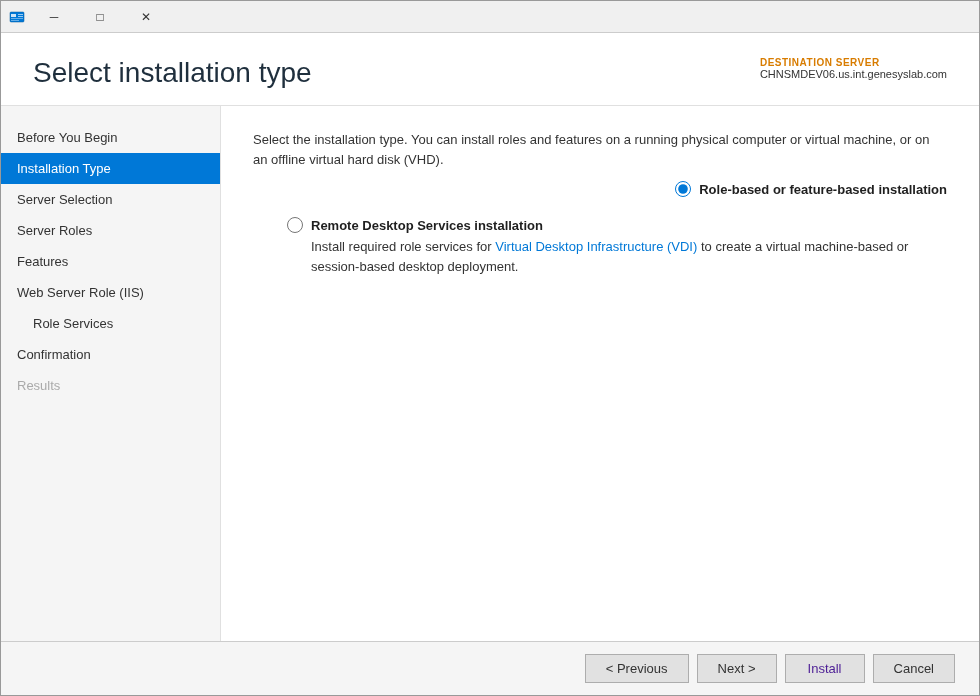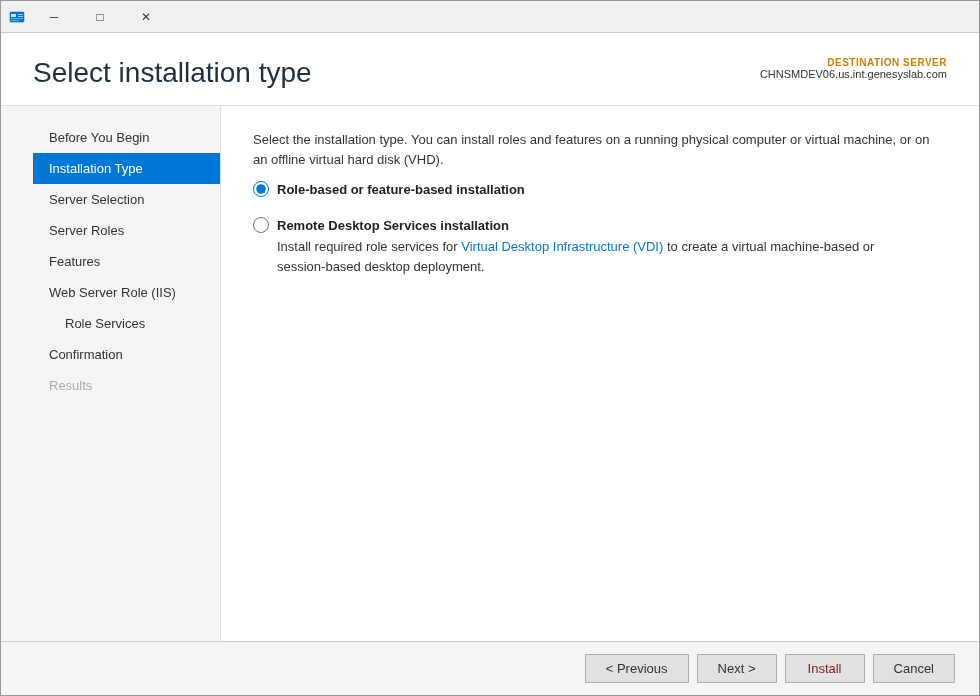--- a/index.html
+++ b/index.html
@@ -84,7 +84,7 @@
       color: #1f2f3d;
     }
     .destination-server {
-      text-align: right;
+      text-align: left;
       font-size: 11px;
     }
     .destination-label {

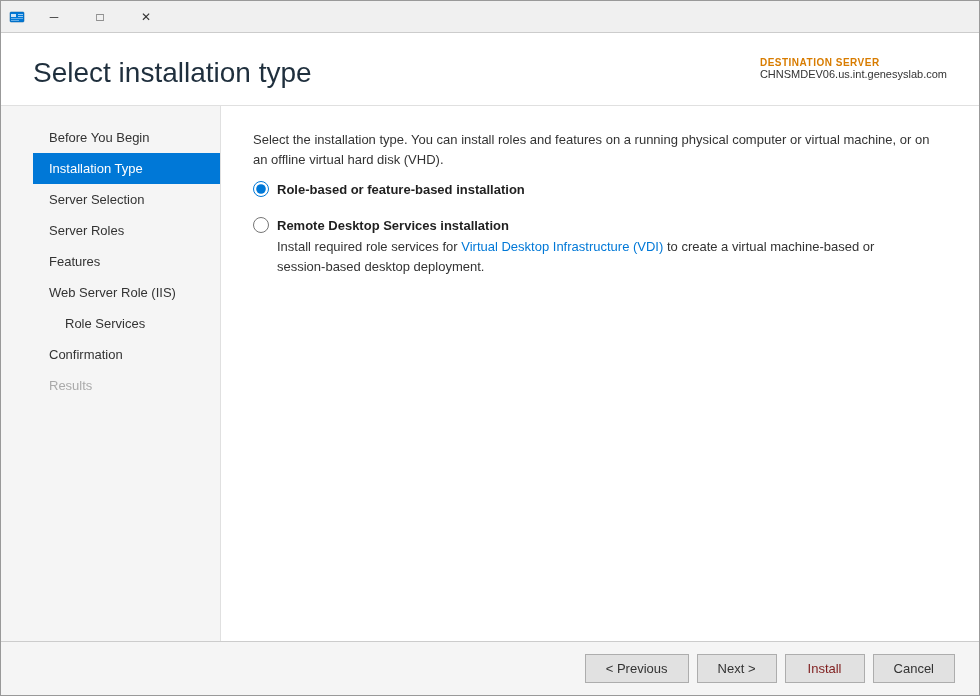--- a/index.html
+++ b/index.html
@@ -114,7 +114,6 @@
       cursor: pointer;
       color: #333;
       font-size: 13px;
-      margin-left: 32px;
     }
     .sidebar-item.active {
       background: #0078d7;

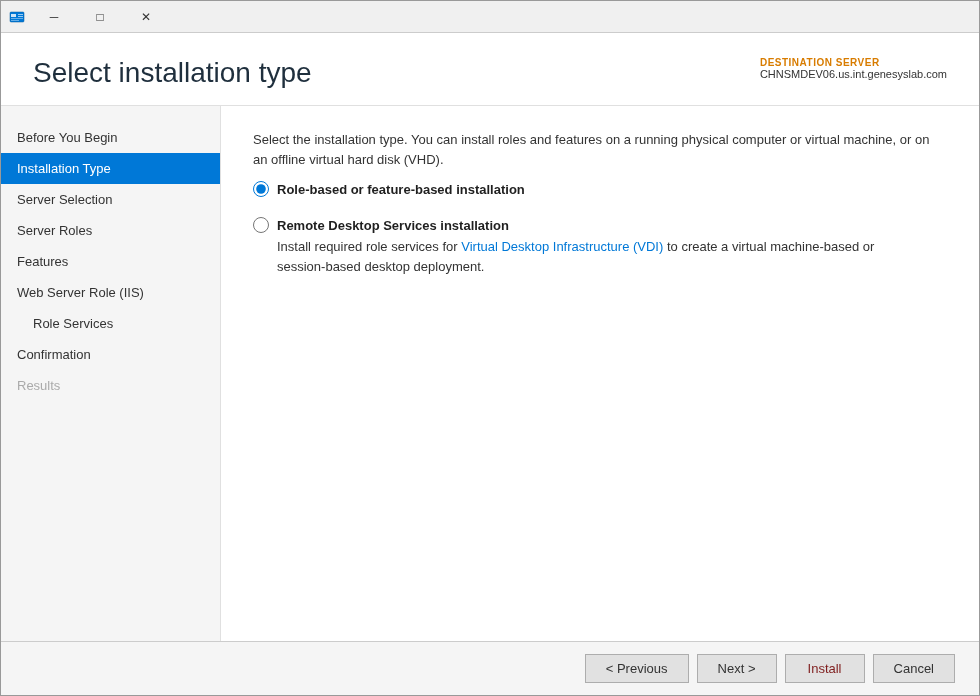--- a/index.html
+++ b/index.html
@@ -142,6 +142,7 @@
       display: flex;
       flex-direction: column;
       gap: 20px;
+      align-items: flex-end;
     }
     .option-item {
       display: flex;

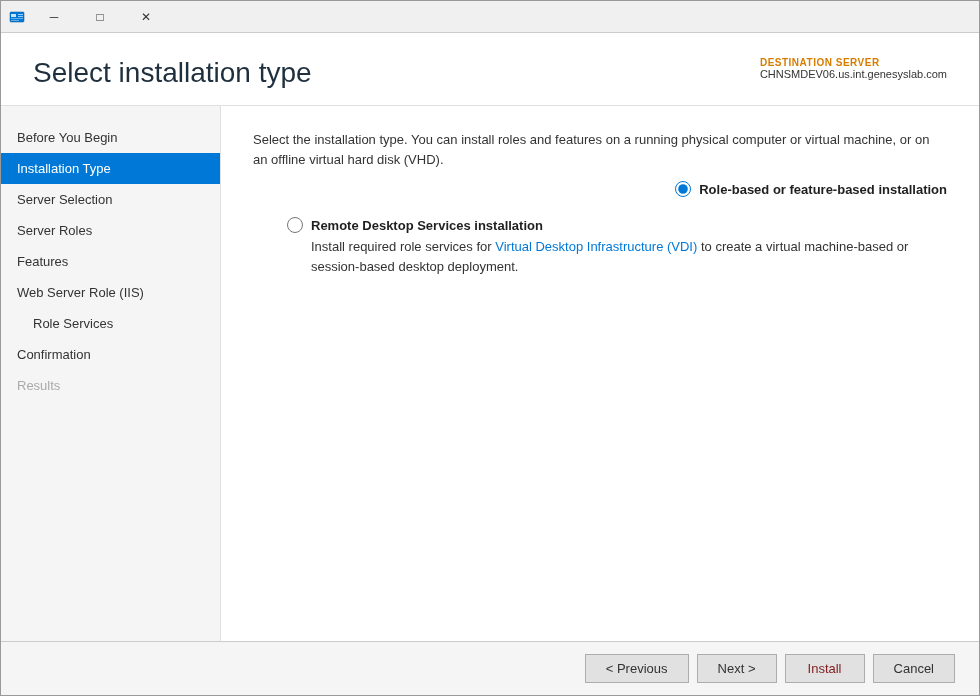--- a/index.html
+++ b/index.html
@@ -192,7 +192,7 @@
       text-align: center;
     }
     .footer-btn:disabled {
-      color: #7f1d1d;
+      color: #4c1d95;
       cursor: default;
     }
   </style>

